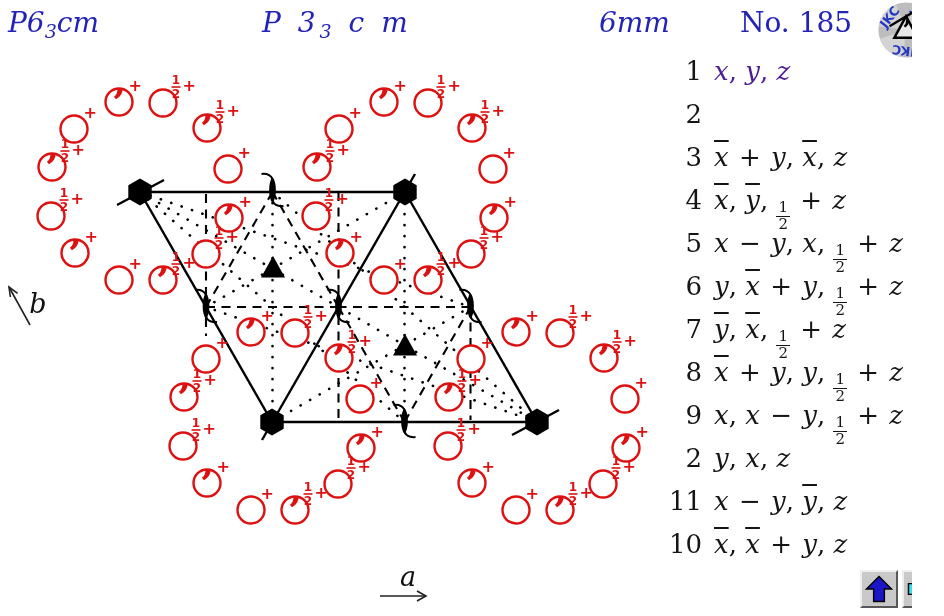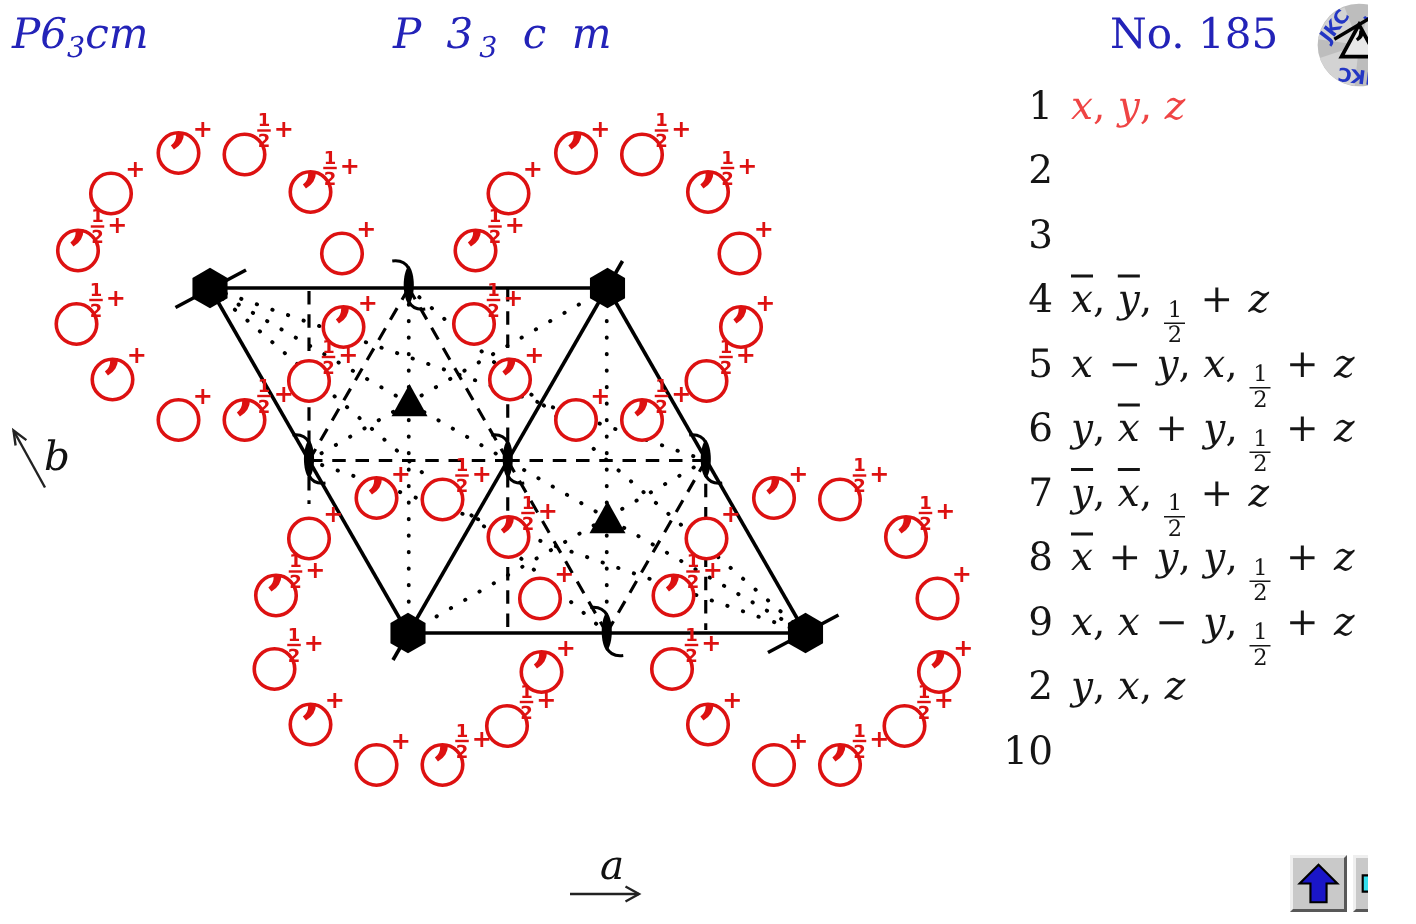--- a/index.html
+++ b/index.html
@@ -56,6 +56,7 @@
 
   <div id="hm1" class="hdr"><span>P6</span><sub>3</sub><span>cm</span></div>
   <div id="hm2" class="hdr"><span>P 3</span><sub>3</sub><span> c m</span></div>
+  <div id="pg" class="hdr">6mm</div>
   <div id="num" class="hdr">No. 185</div>
 
   <svg id="logo" width="70" height="60" viewBox="-35 -31 70 62">

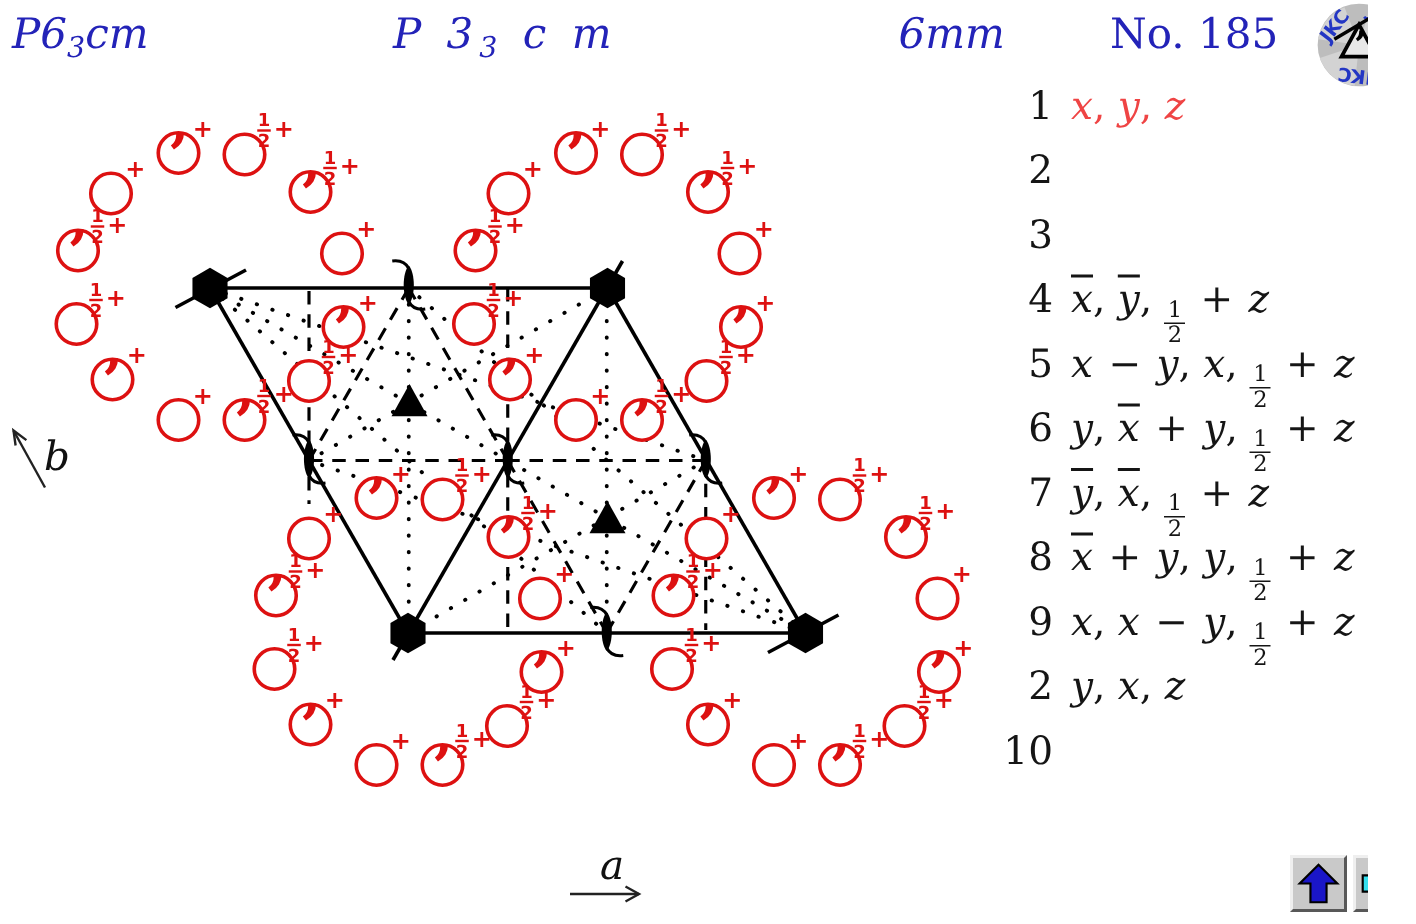--- a/index.html
+++ b/index.html
@@ -17,7 +17,7 @@
   .row{display:flex;align-items:baseline;height:43px;font-size:26px;color:#151515;}
   .row .num{width:40px;text-align:right;padding-right:12px;font-style:normal;}
   .row .expr i{font-style:italic;}
-  .row.hl .expr{color:#ef4444;}
+  .row.hl .expr{color:#4c1d95;}
   .ov{text-decoration:overline;}
   .fr{display:inline-flex;flex-direction:column;align-items:center;font-size:15px;
       line-height:1.05;vertical-align:-3px;font-style:normal;}

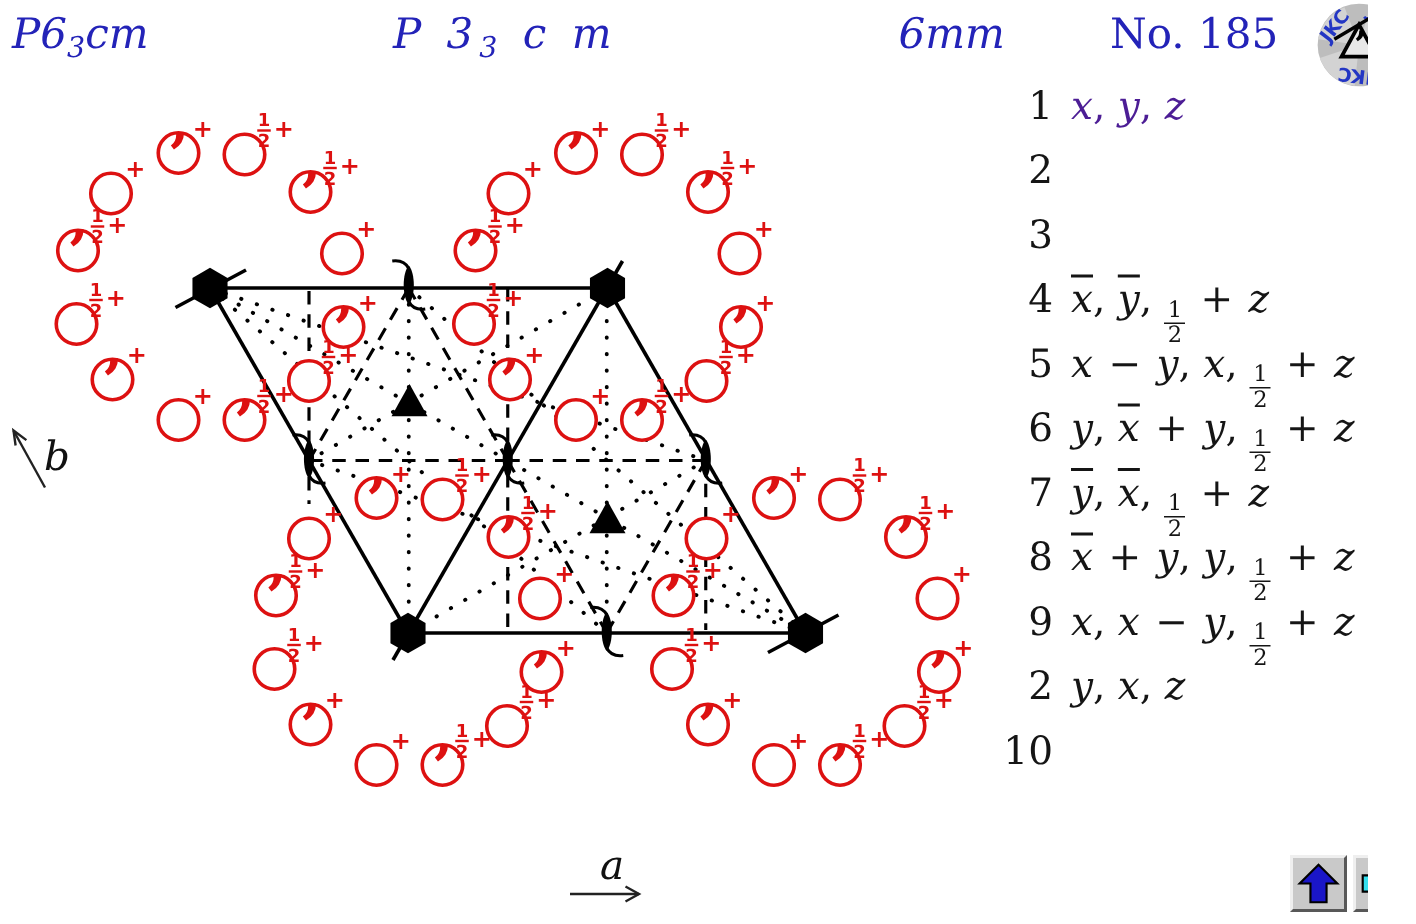--- a/index.html
+++ b/index.html
@@ -445,6 +445,7 @@
       </div>
       <div class="row">
         <span class="num">3</span>
+        <span class="expr"><i class="ov">x</i> <span class="op">+</span> <i>y</i>, <i class="ov">x</i>, <i>z</i></span>
       </div>
       <div class="row">
         <span class="num">4</span>

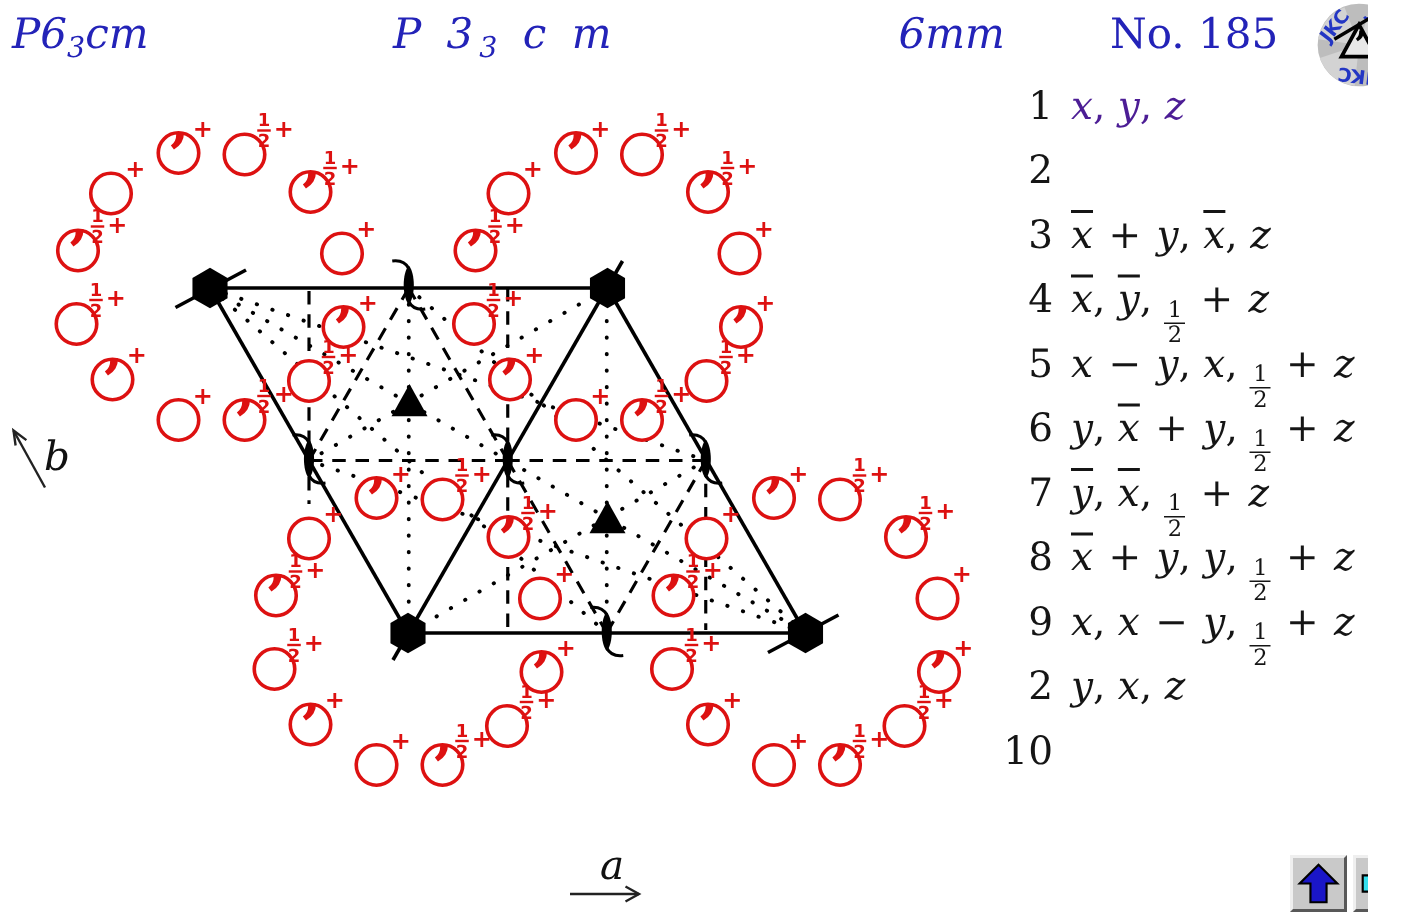--- a/index.html
+++ b/index.html
@@ -494,6 +494,10 @@
         <span class="expr"><i>y</i>, <i>x</i>, <i>z</i></span>
       </div>
       <div class="row">
+        <span class="num">11</span>
+        <span class="expr"><i>x</i> <span class="op">−</span> <i>y</i>, <i class="ov">y</i>, <i>z</i></span>
+      </div>
+      <div class="row">
         <span class="num">10</span>
       </div>
     </div>

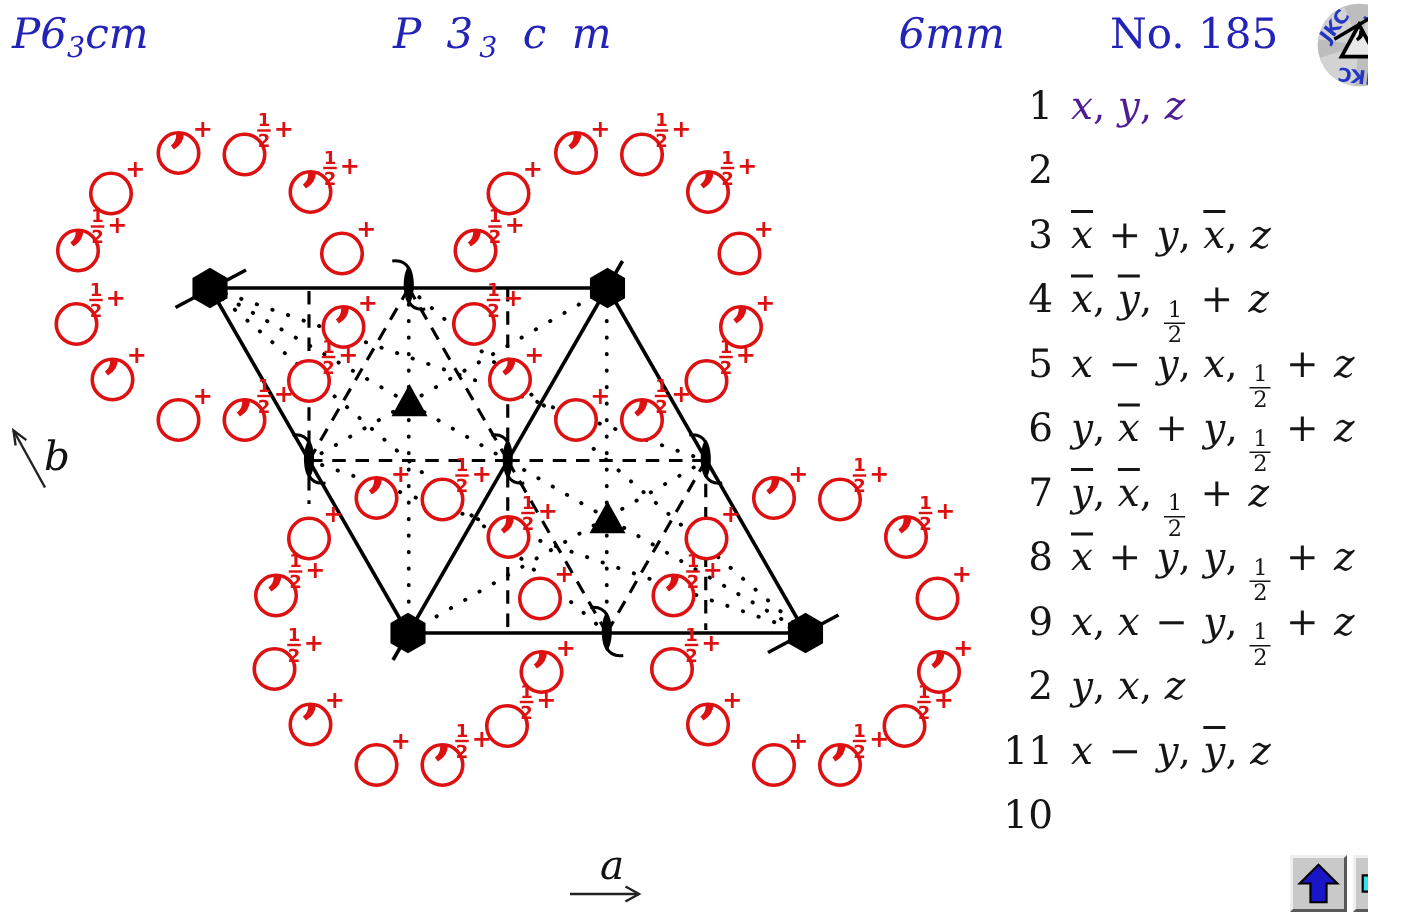--- a/index.html
+++ b/index.html
@@ -499,6 +499,7 @@
       </div>
       <div class="row">
         <span class="num">10</span>
+        <span class="expr"><i class="ov">x</i>, <i class="ov">x</i> <span class="op">+</span> <i>y</i>, <i>z</i></span>
       </div>
     </div>
 

